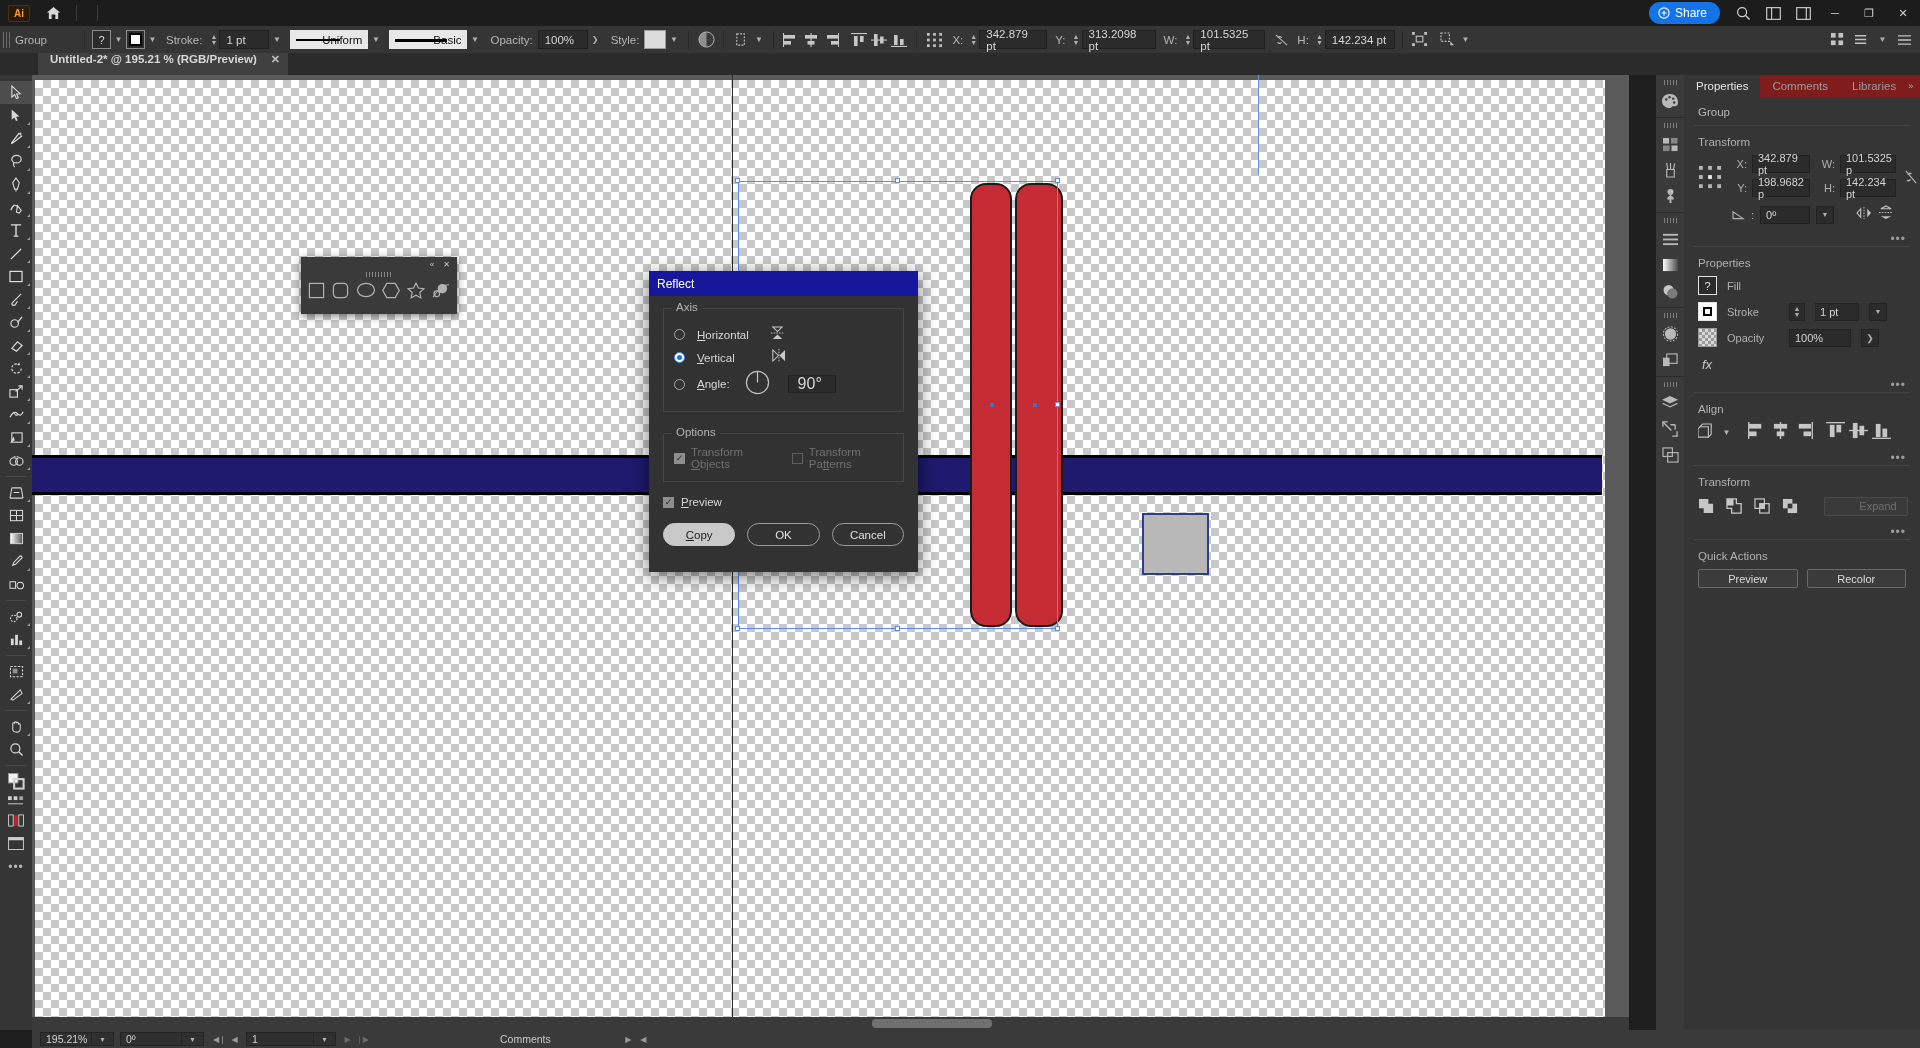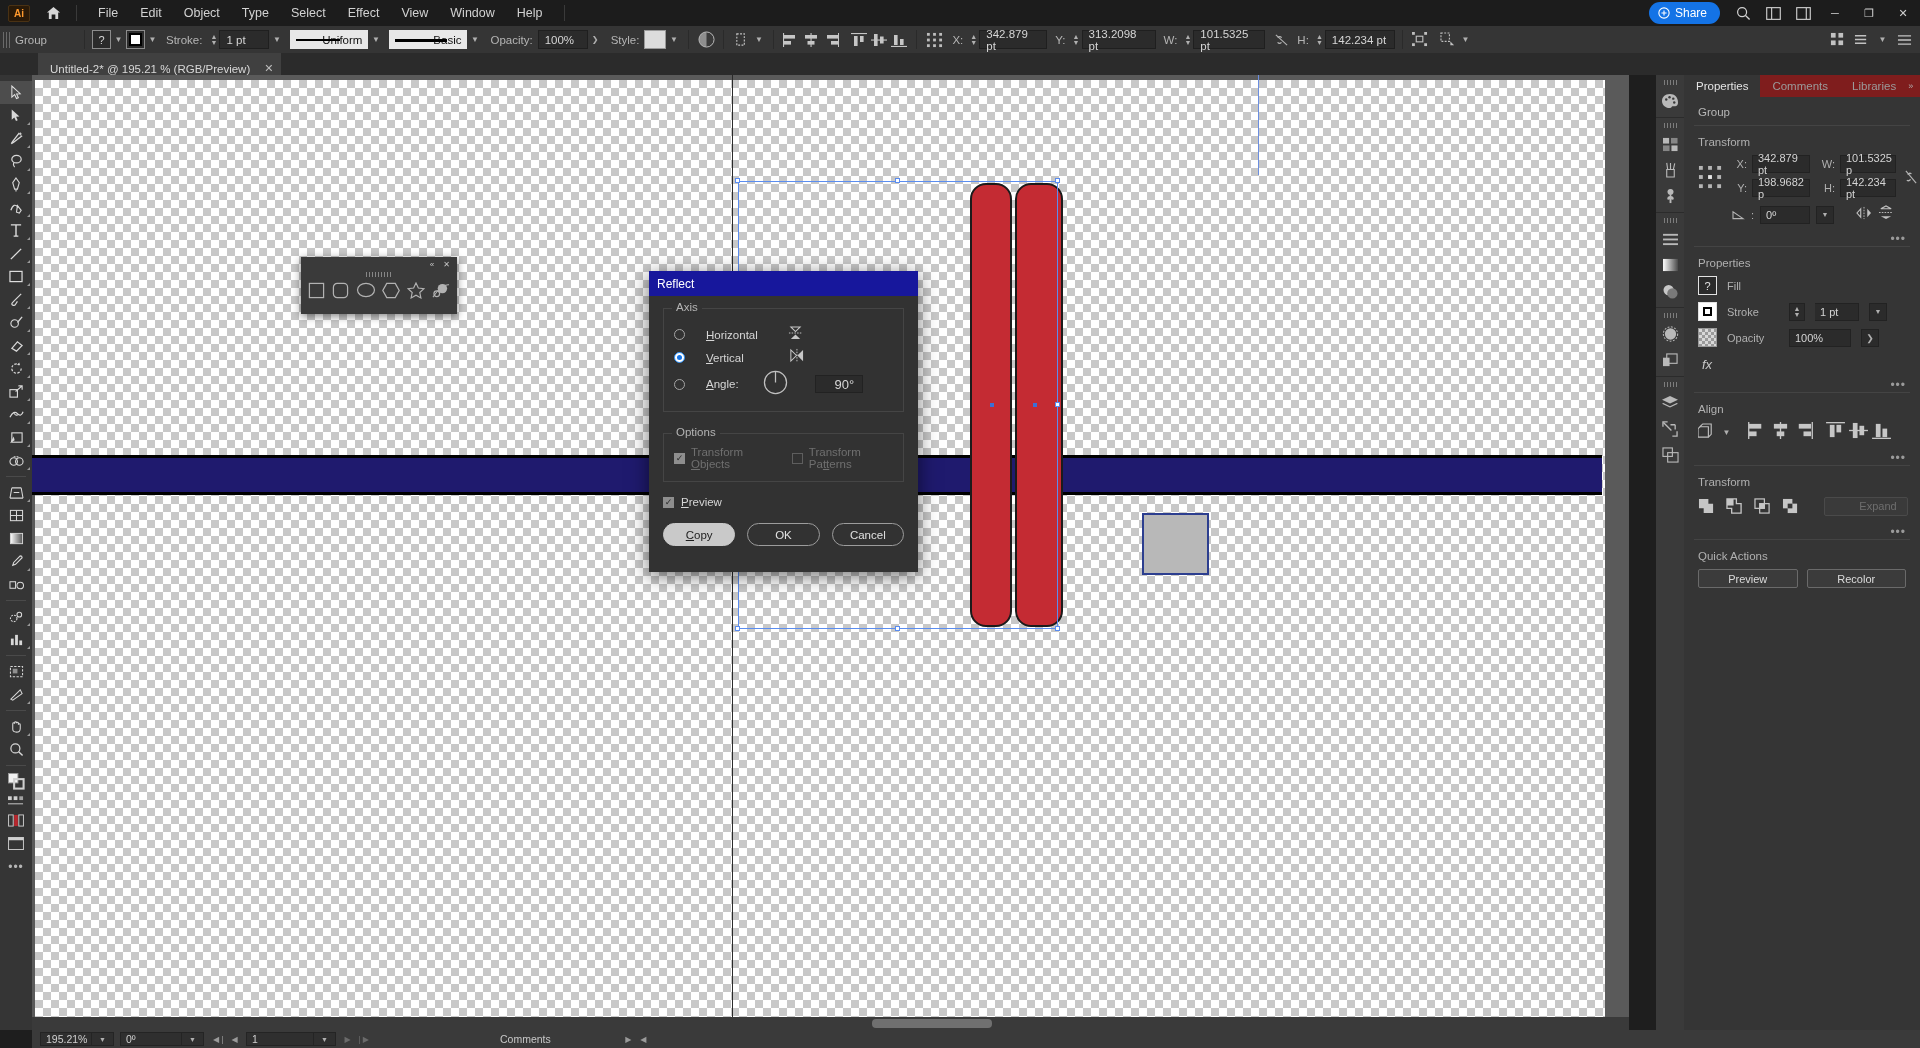--- a/index.html
+++ b/index.html
@@ -169,17 +169,6 @@
         </svg>
     </div>
     <div class="vsep"></div>
-    <div class="menu-items">
-      <span>File</span>
-      <span>Edit</span>
-      <span>Object</span>
-      <span>Type</span>
-      <span>Select</span>
-      <span>Effect</span>
-      <span>View</span>
-      <span>Window</span>
-      <span>Help</span>
-    </div>
     <div class="vsep"></div>
 
     <div class="menu-right">

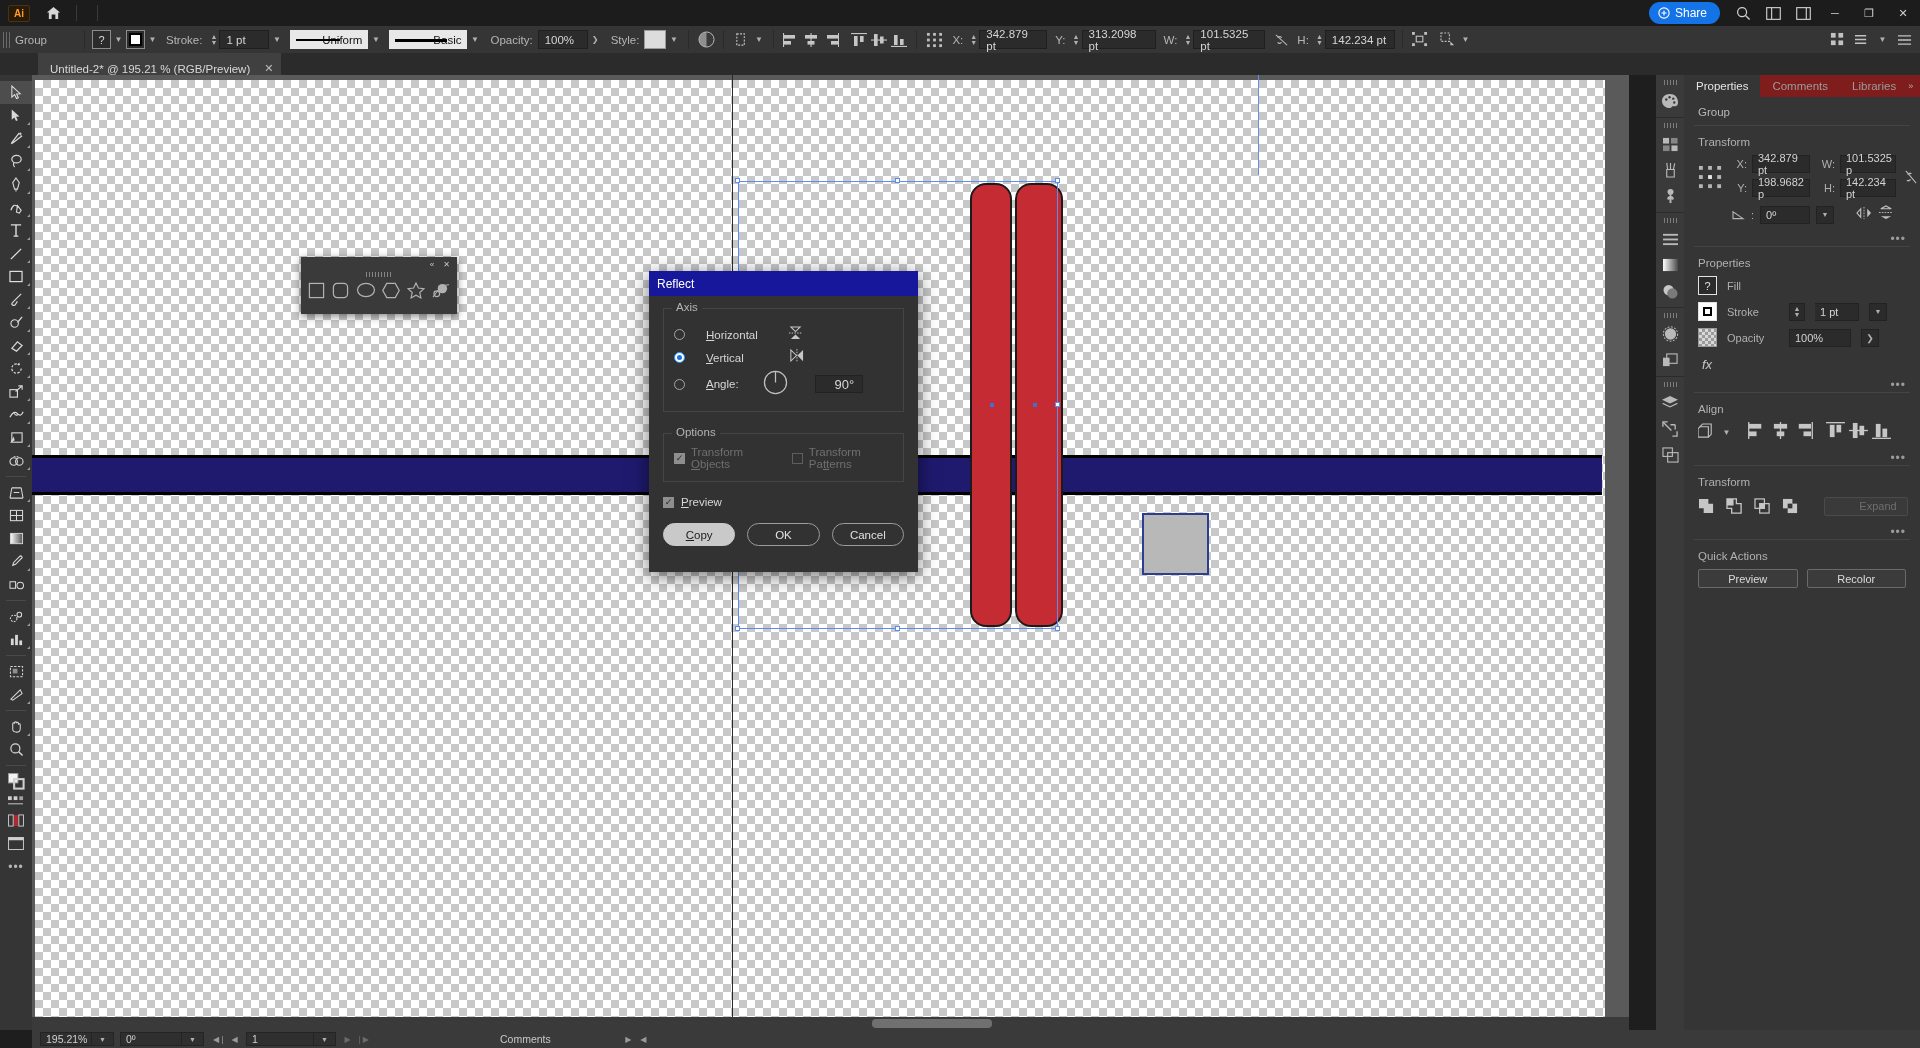--- a/index.html
+++ b/index.html
@@ -47,7 +47,7 @@
   
   .tabbar{ position:absolute; left:0; top:53px; width:1920px; height:22px; background:#2b2b2b; }
   .doc-tab{ position:absolute; left:38px; top:0; height:22px; background:#404040; display:flex;
-    align-items:flex-end; padding:0 8px 0 12px; gap:14px; font-size:11.5px; color:#d8d8d8; }
+    align-items:flex-start; padding:0 8px 0 12px; gap:14px; font-size:11.5px; color:#d8d8d8;font-weight:bold; }
   .doc-tab .x{ font-size:11px; color:#bdbdbd; }
 
   

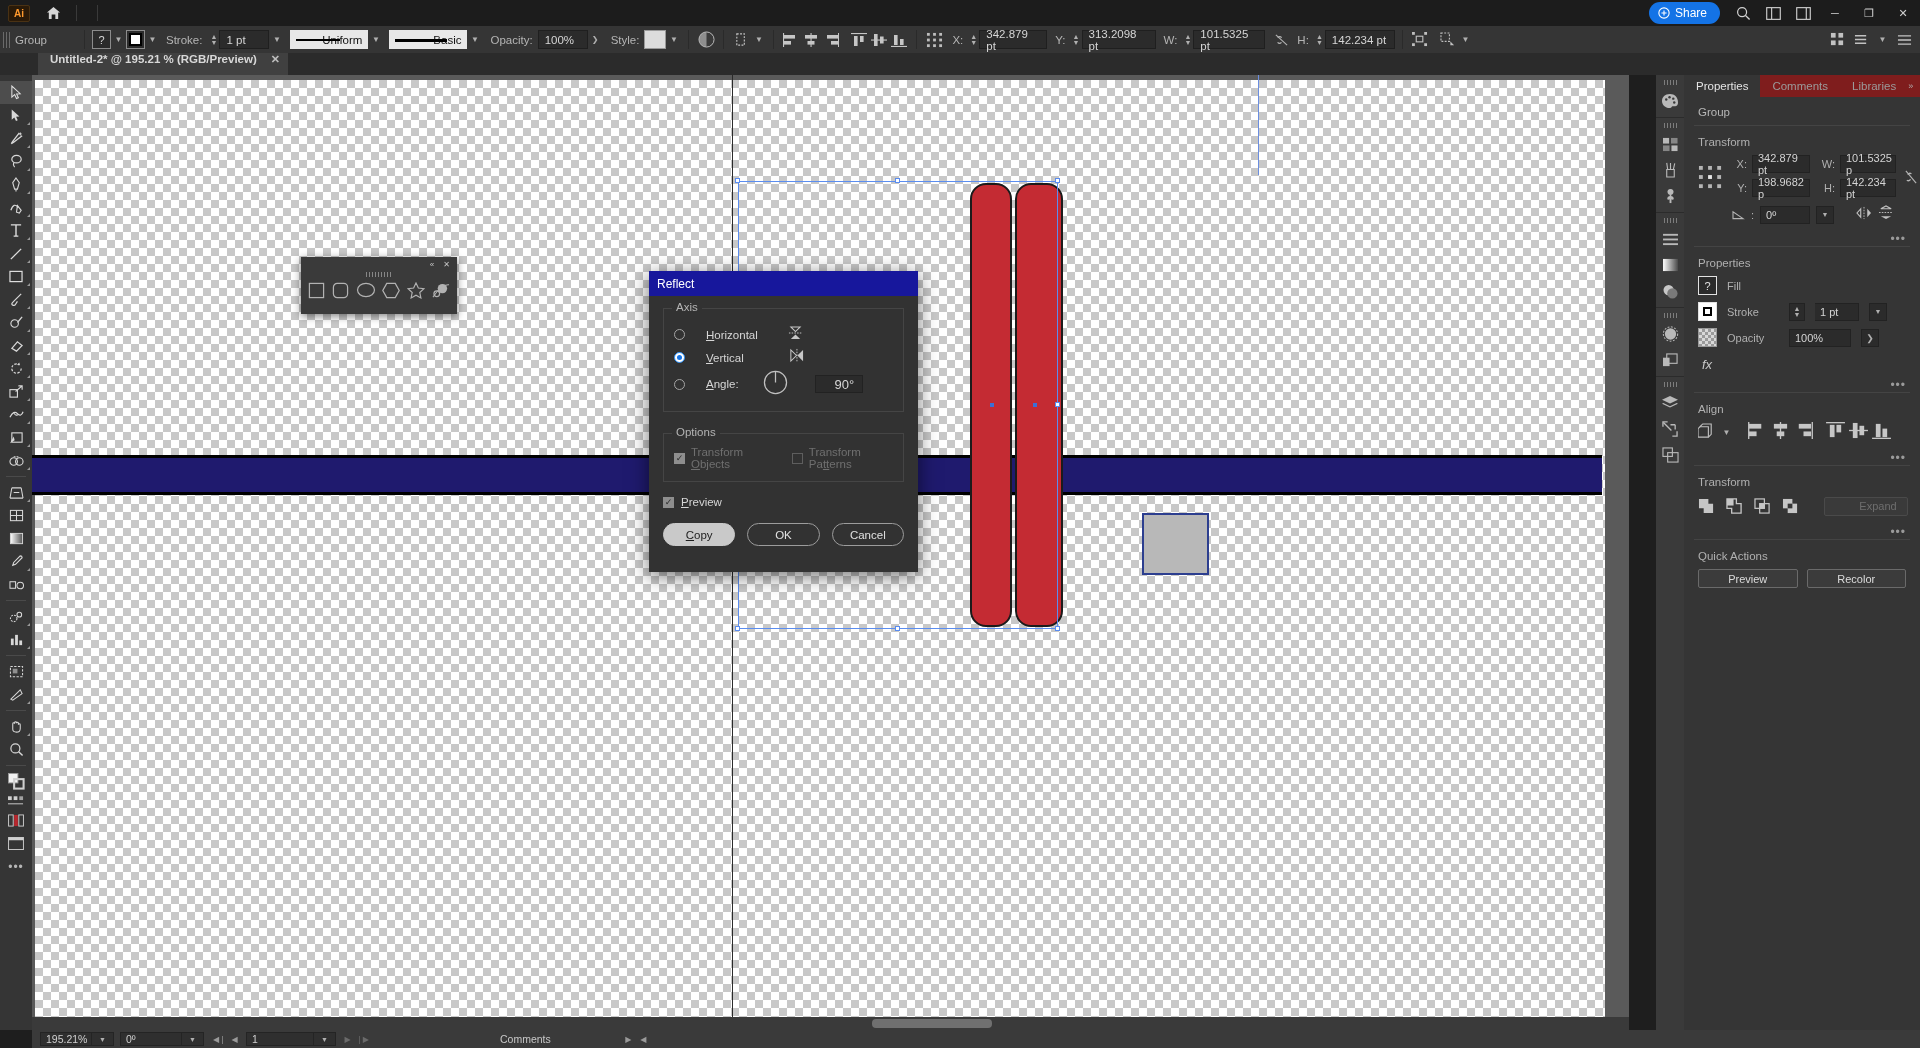--- a/index.html
+++ b/index.html
@@ -137,7 +137,7 @@
   .dlg-body{ padding:12px 14px 0 14px; }
   .group{ border:1px solid #454545; position:relative; padding:14px 10px 12px 10px; }
   .group-lbl{ position:absolute; left:8px; top:-8px; background:#323232; padding:0 4px; font-size:11.5px; color:#b4b4b4; }
-  .radio-row{ display:flex; align-items:center; gap:21px; height:23px; }
+  .radio-row{ display:flex; align-items:center; gap:12px; height:23px; }
   .radio{ width:11px; height:11px; border-radius:50%; border:1px solid #a5a5a5; background:#323232;
      display:inline-block; position:relative; flex:none;}
   .radio.on{ border-color:#2b8ef5; background:#fff; }

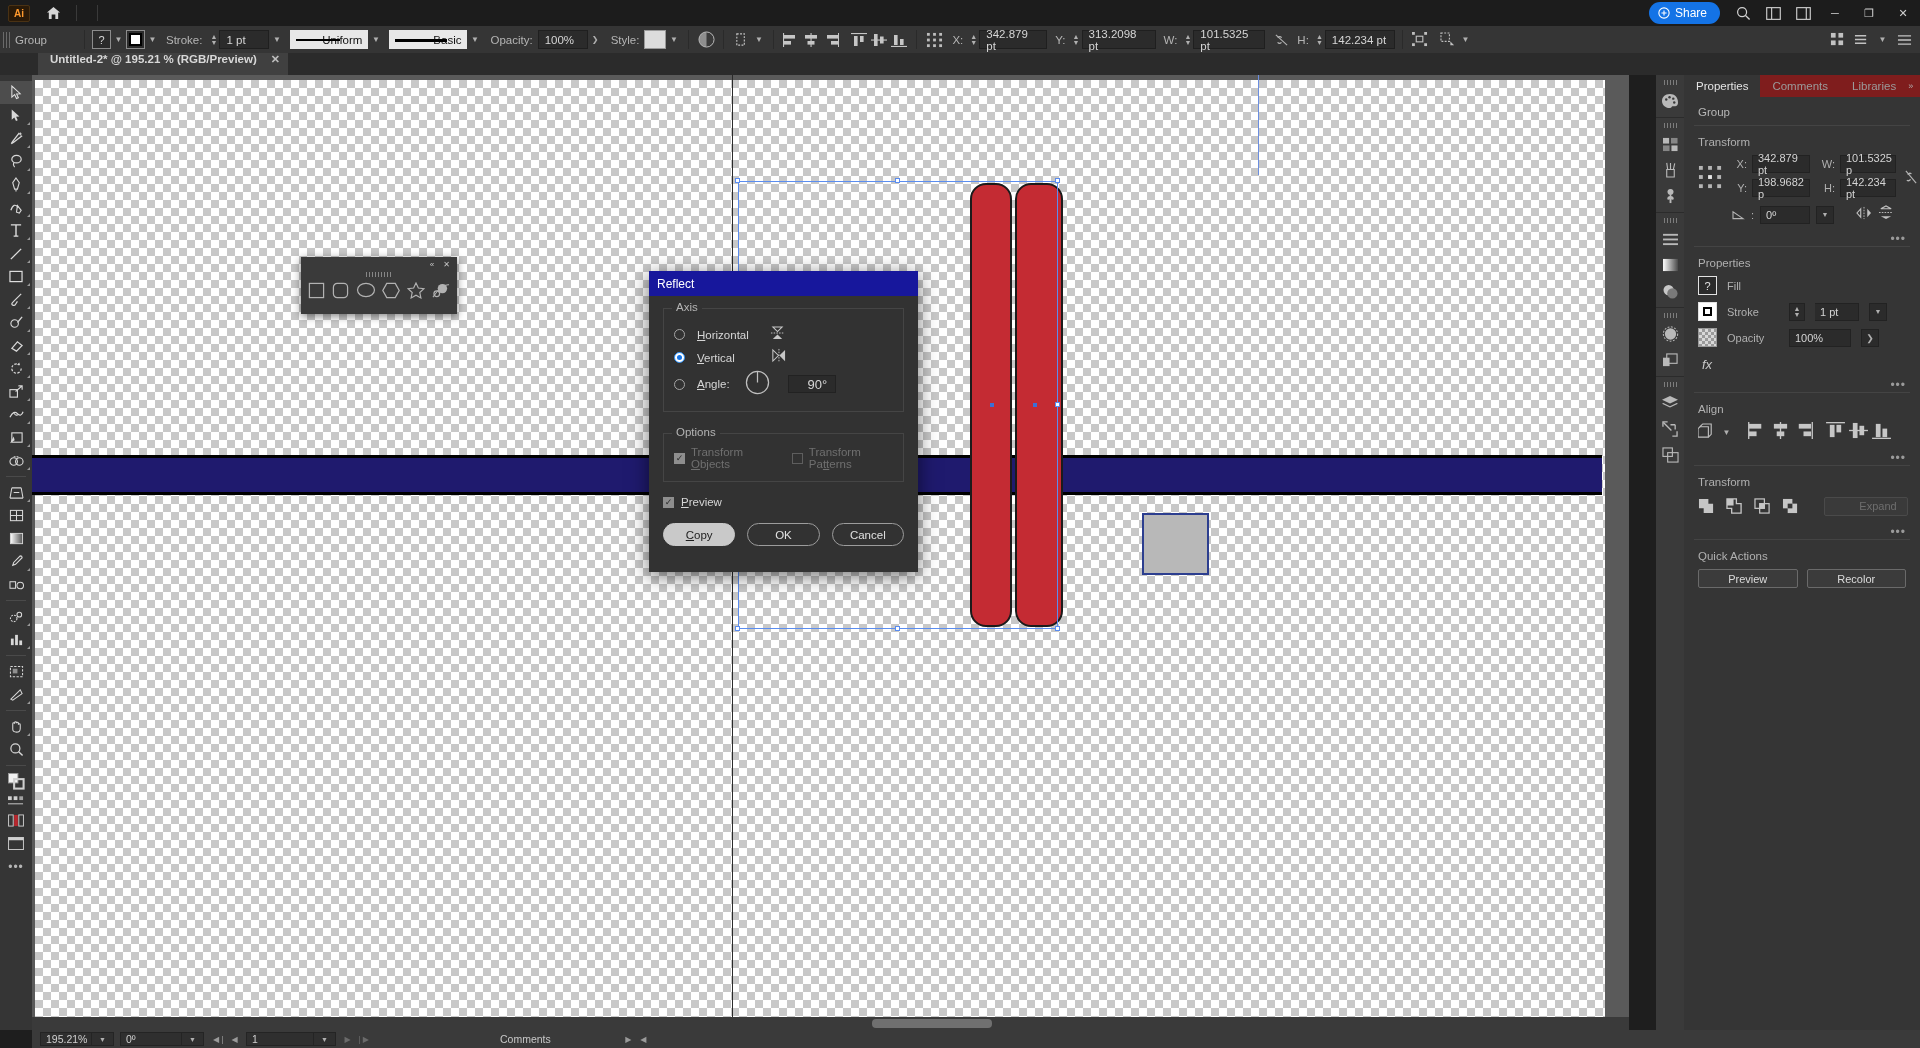--- a/index.html
+++ b/index.html
@@ -150,7 +150,7 @@
   .chk.dis{ border-color:#5e5e5e; }
   .dim{ color:#6f6f6f; }
   .angle-field{ width:48px; height:18px; background:#2b2b2b; border:1px solid #222; color:#d6d6d6;
-     font-size:13px; display:flex; align-items:center; padding:0 19px;}
+     font-size:16px; display:flex; align-items:center; padding:0 9px;}
   .btnrow{ display:flex; gap:12px; justify-content:center; padding-top:15px; }
   .dbtn{ width:77px; height:23px; border-radius:12px; display:flex; align-items:center; justify-content:center;
      font-size:11.5px; border:1px solid #9c9c9c; background:#323232; color:#e0e0e0;}

